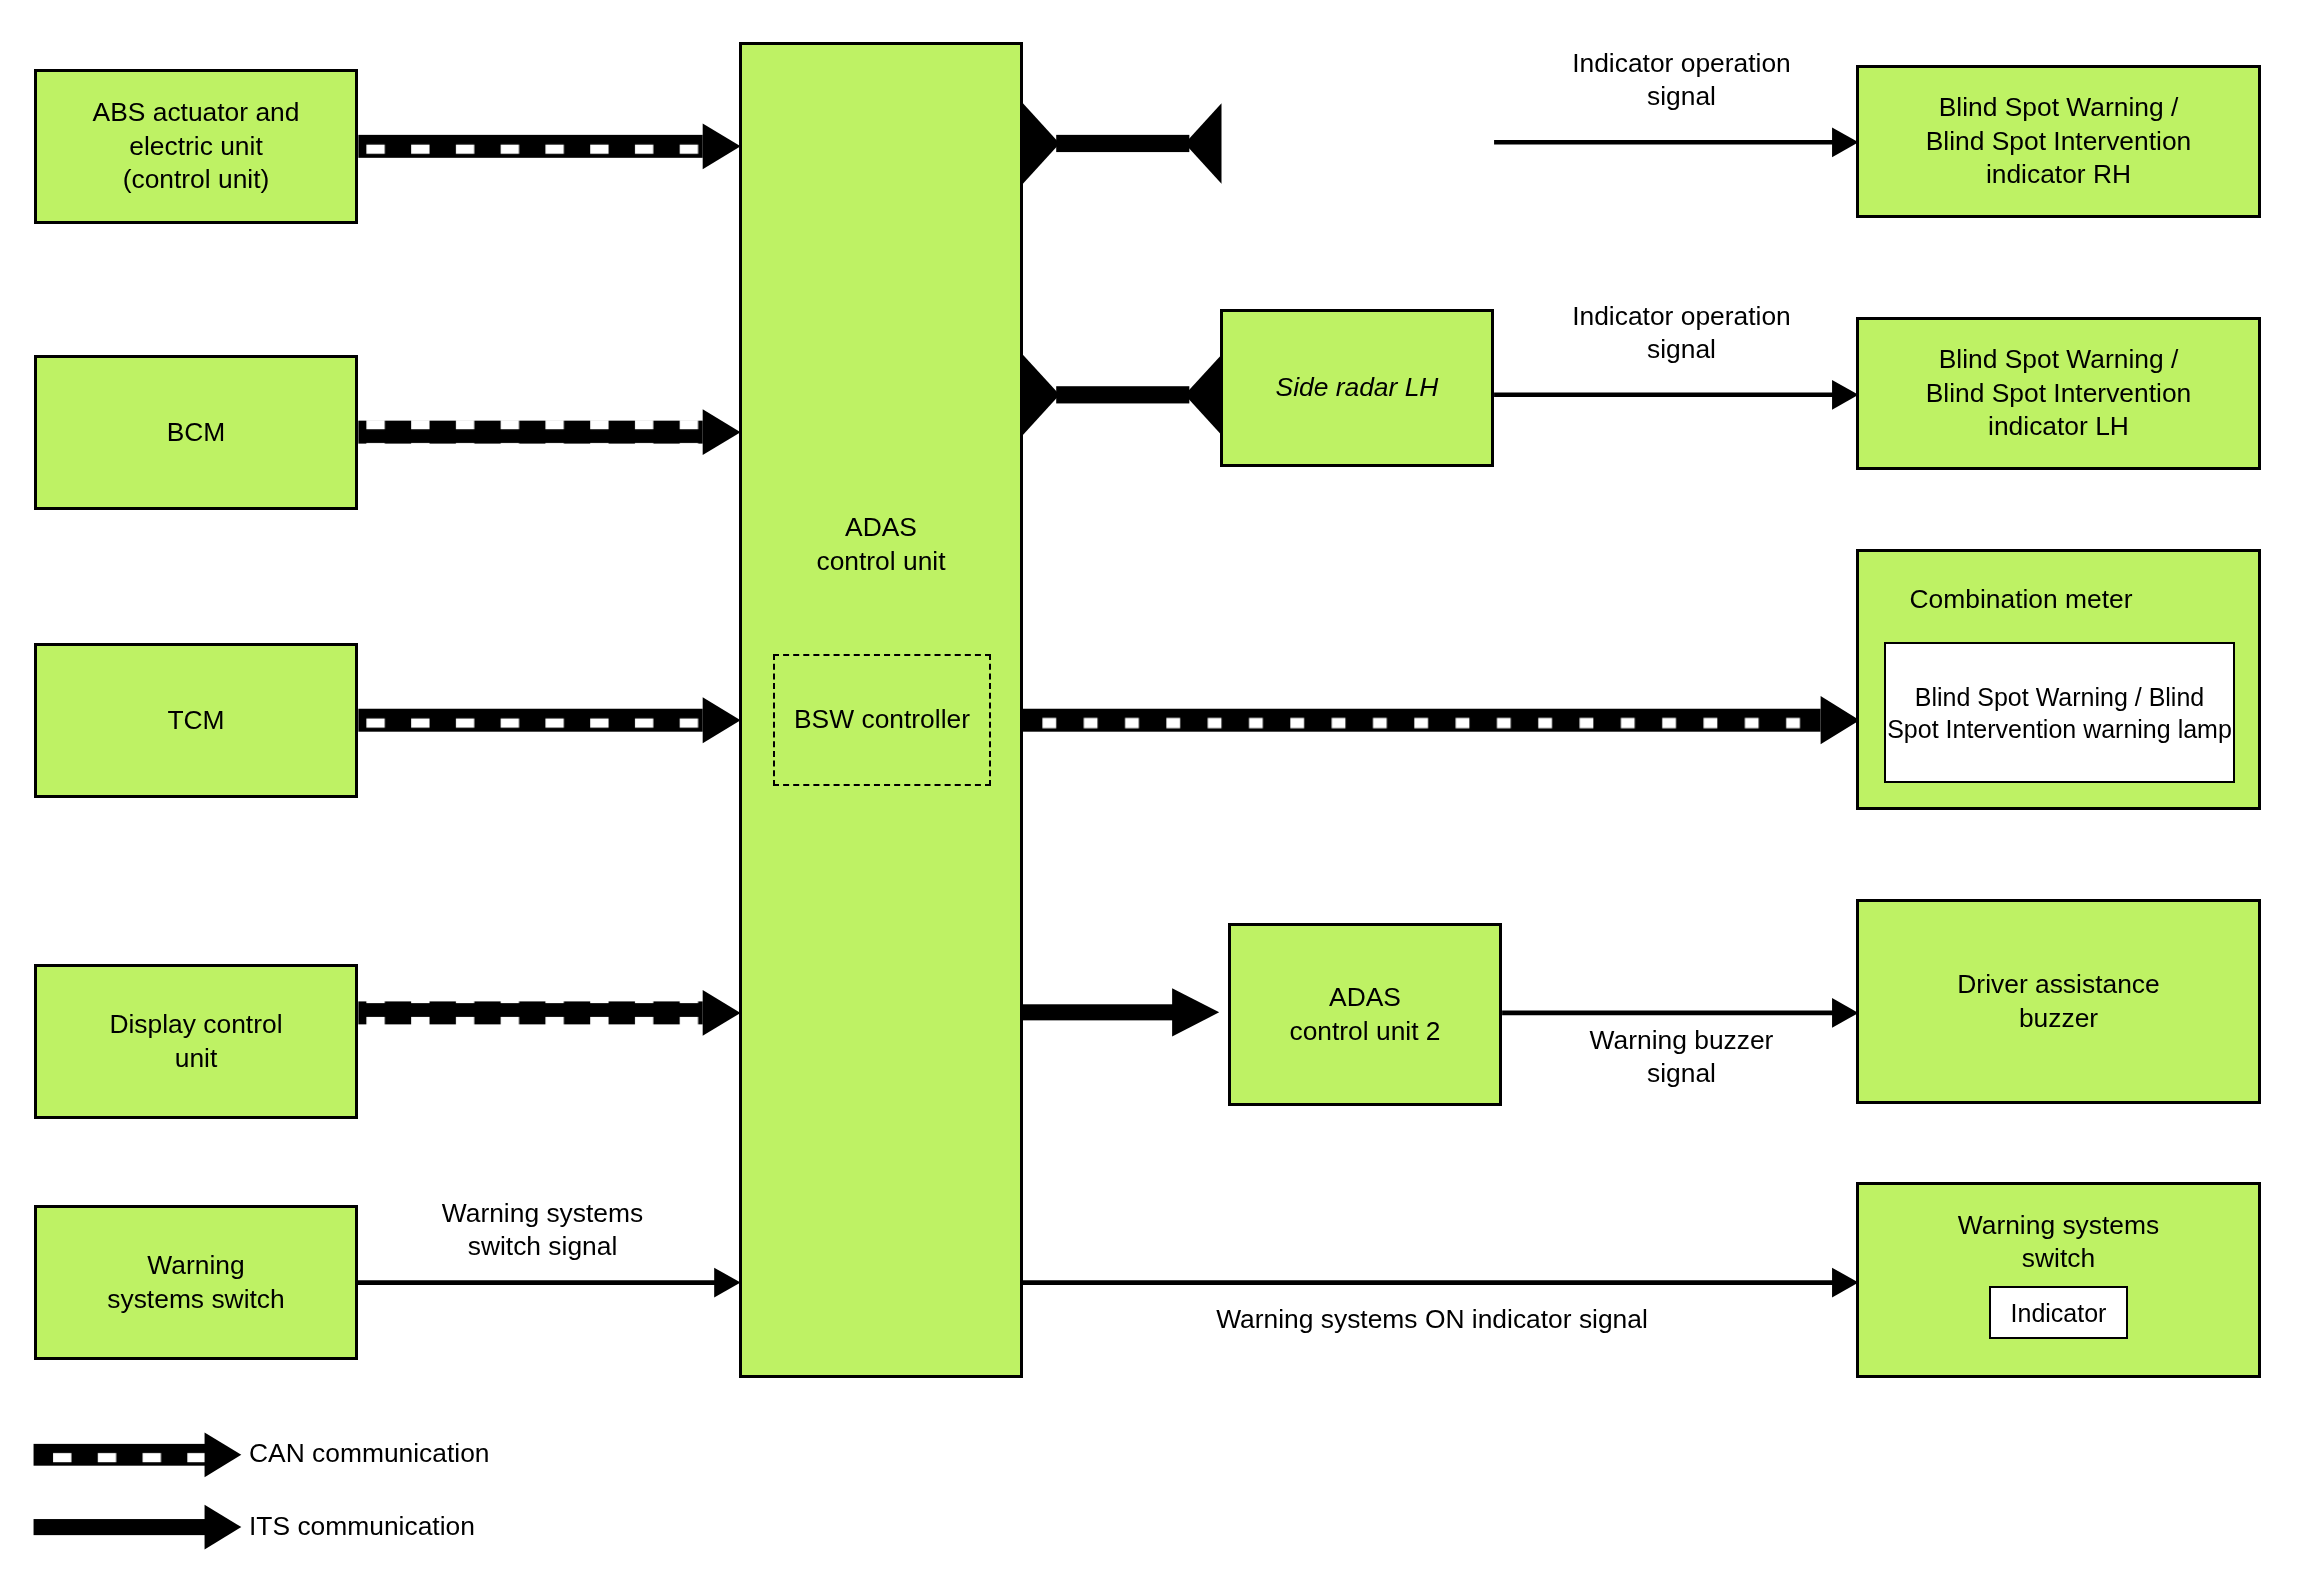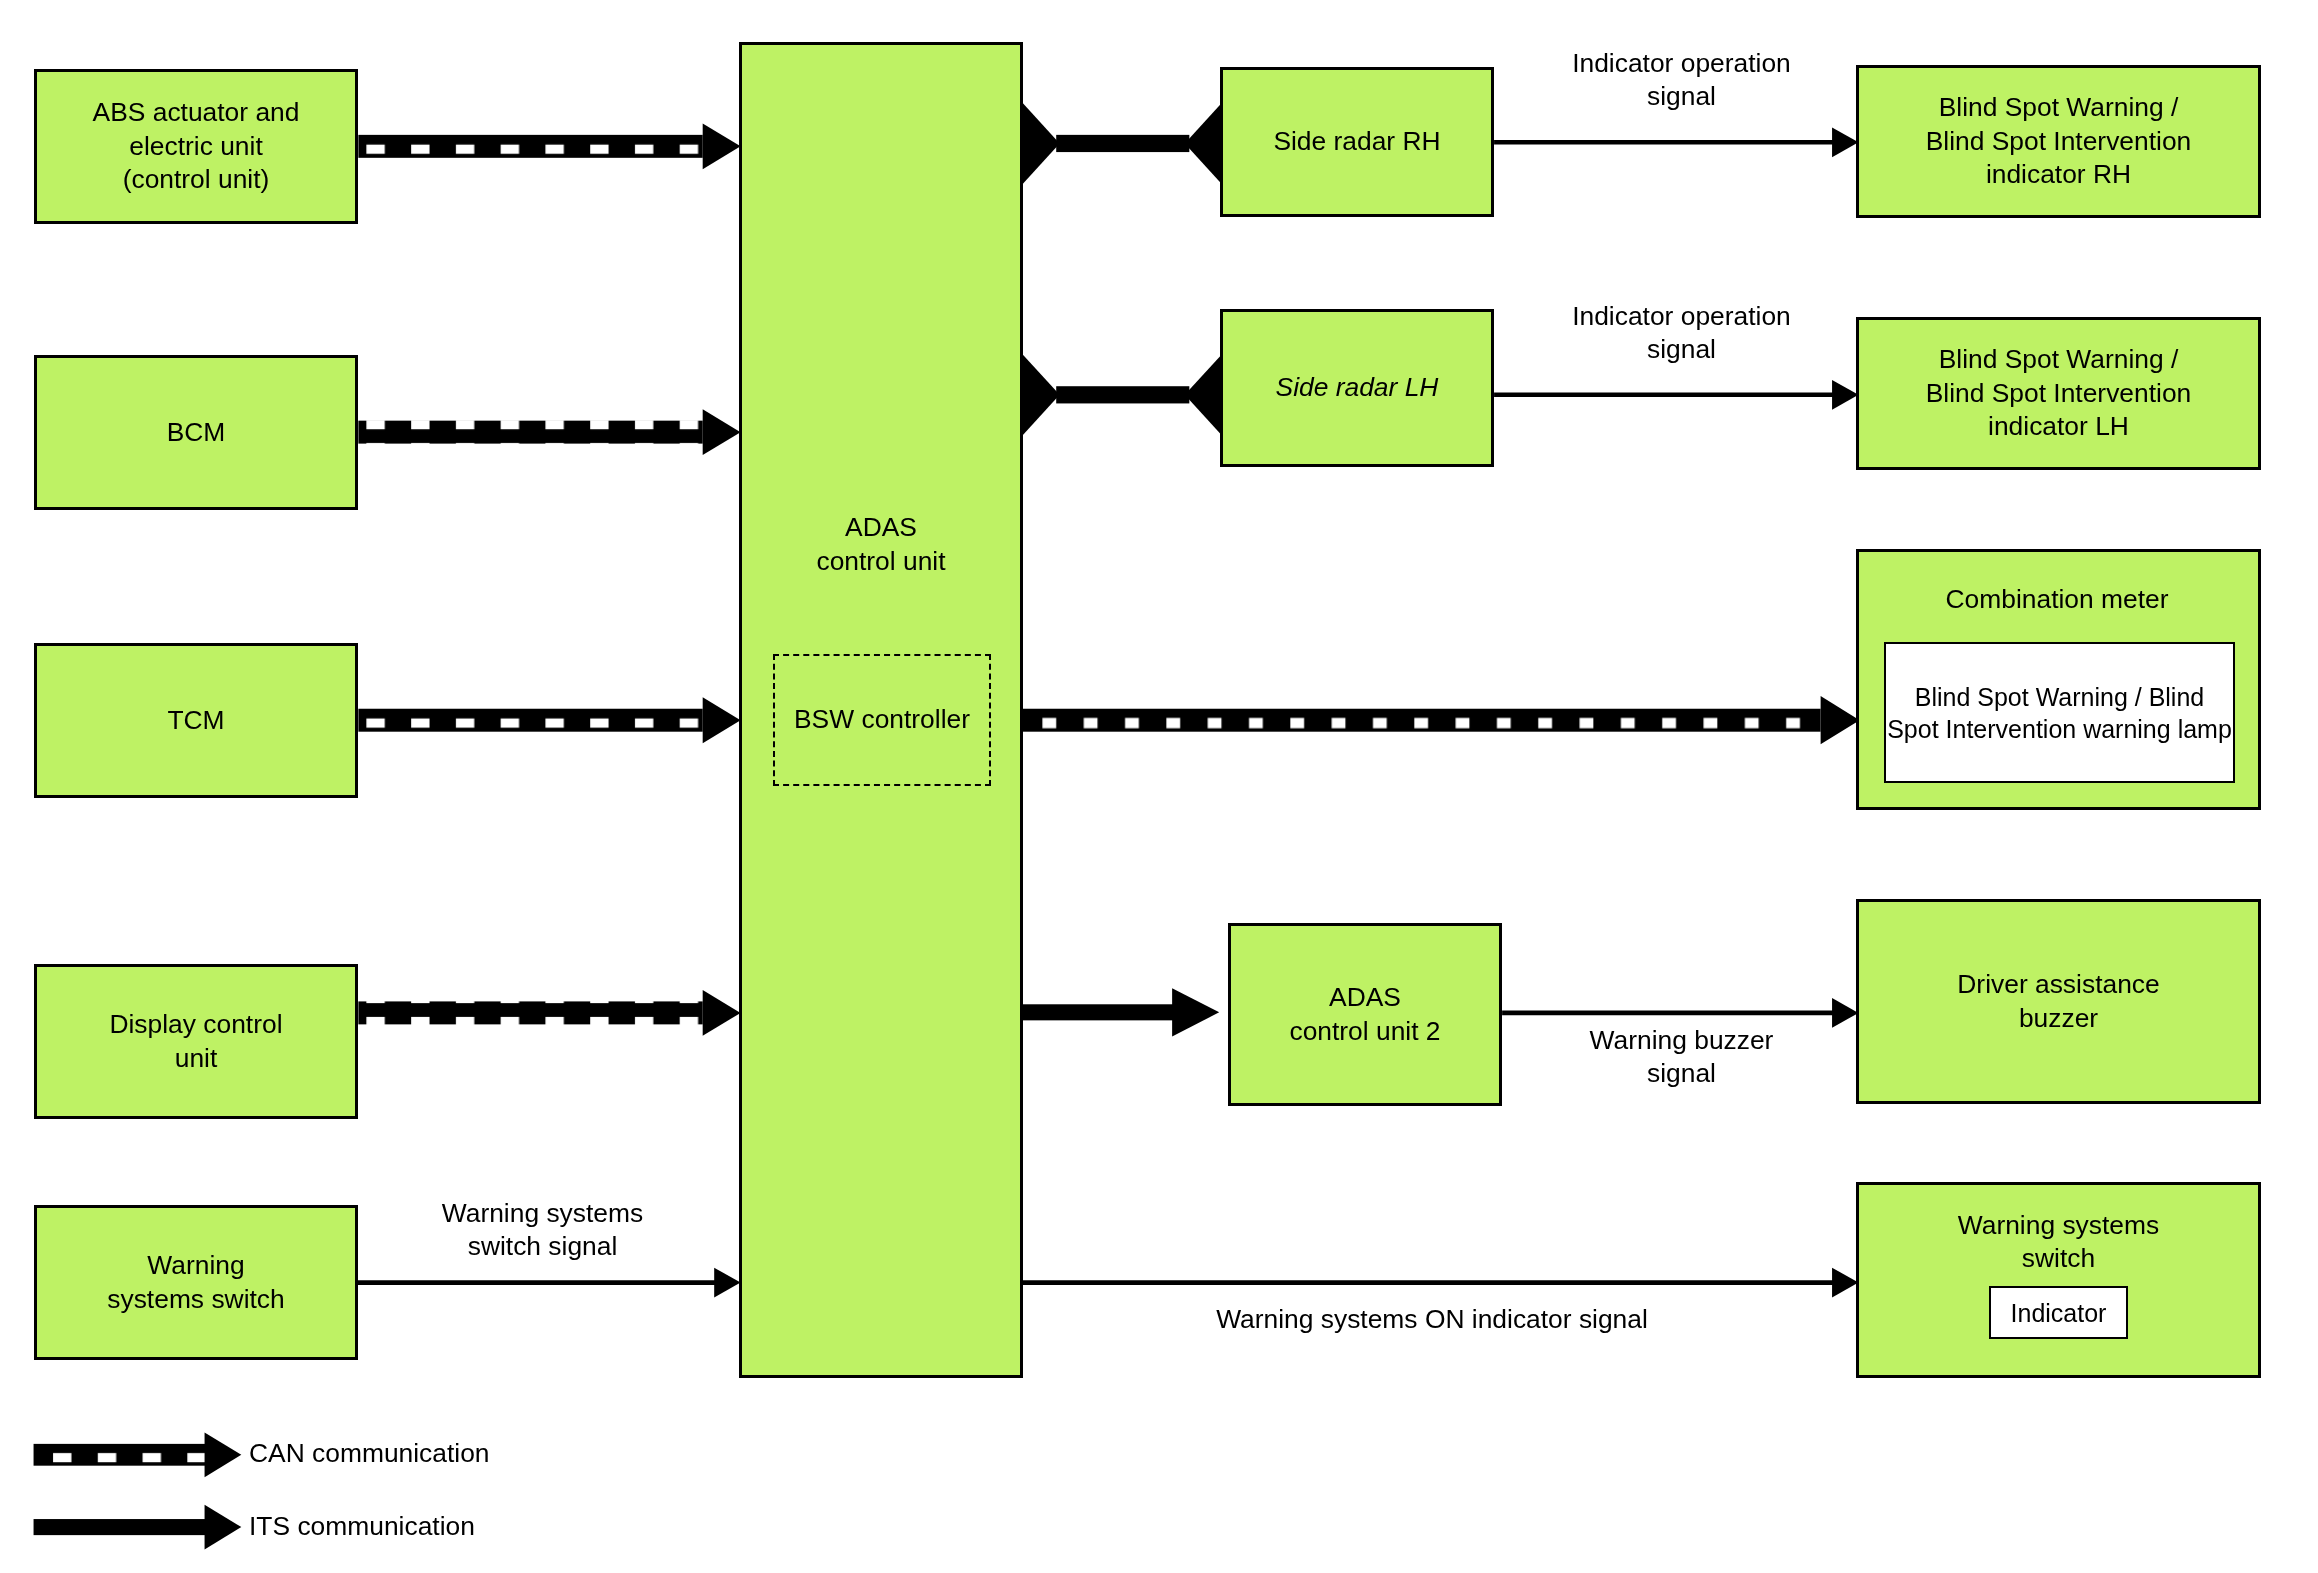--- a/index.html
+++ b/index.html
@@ -233,9 +233,6 @@
 controller</span>
   </div>
 
-  <div class="box" style="left:1220px; top:67px; width:274px; height:150px;">
-    <span class="lbl">Side radar RH</span>
-  </div>
 
   <div class="box" style="left:1220px; top:309px; width:274px; height:158px;font-style:italic;">
     <span class="lbl">Side radar LH</span>

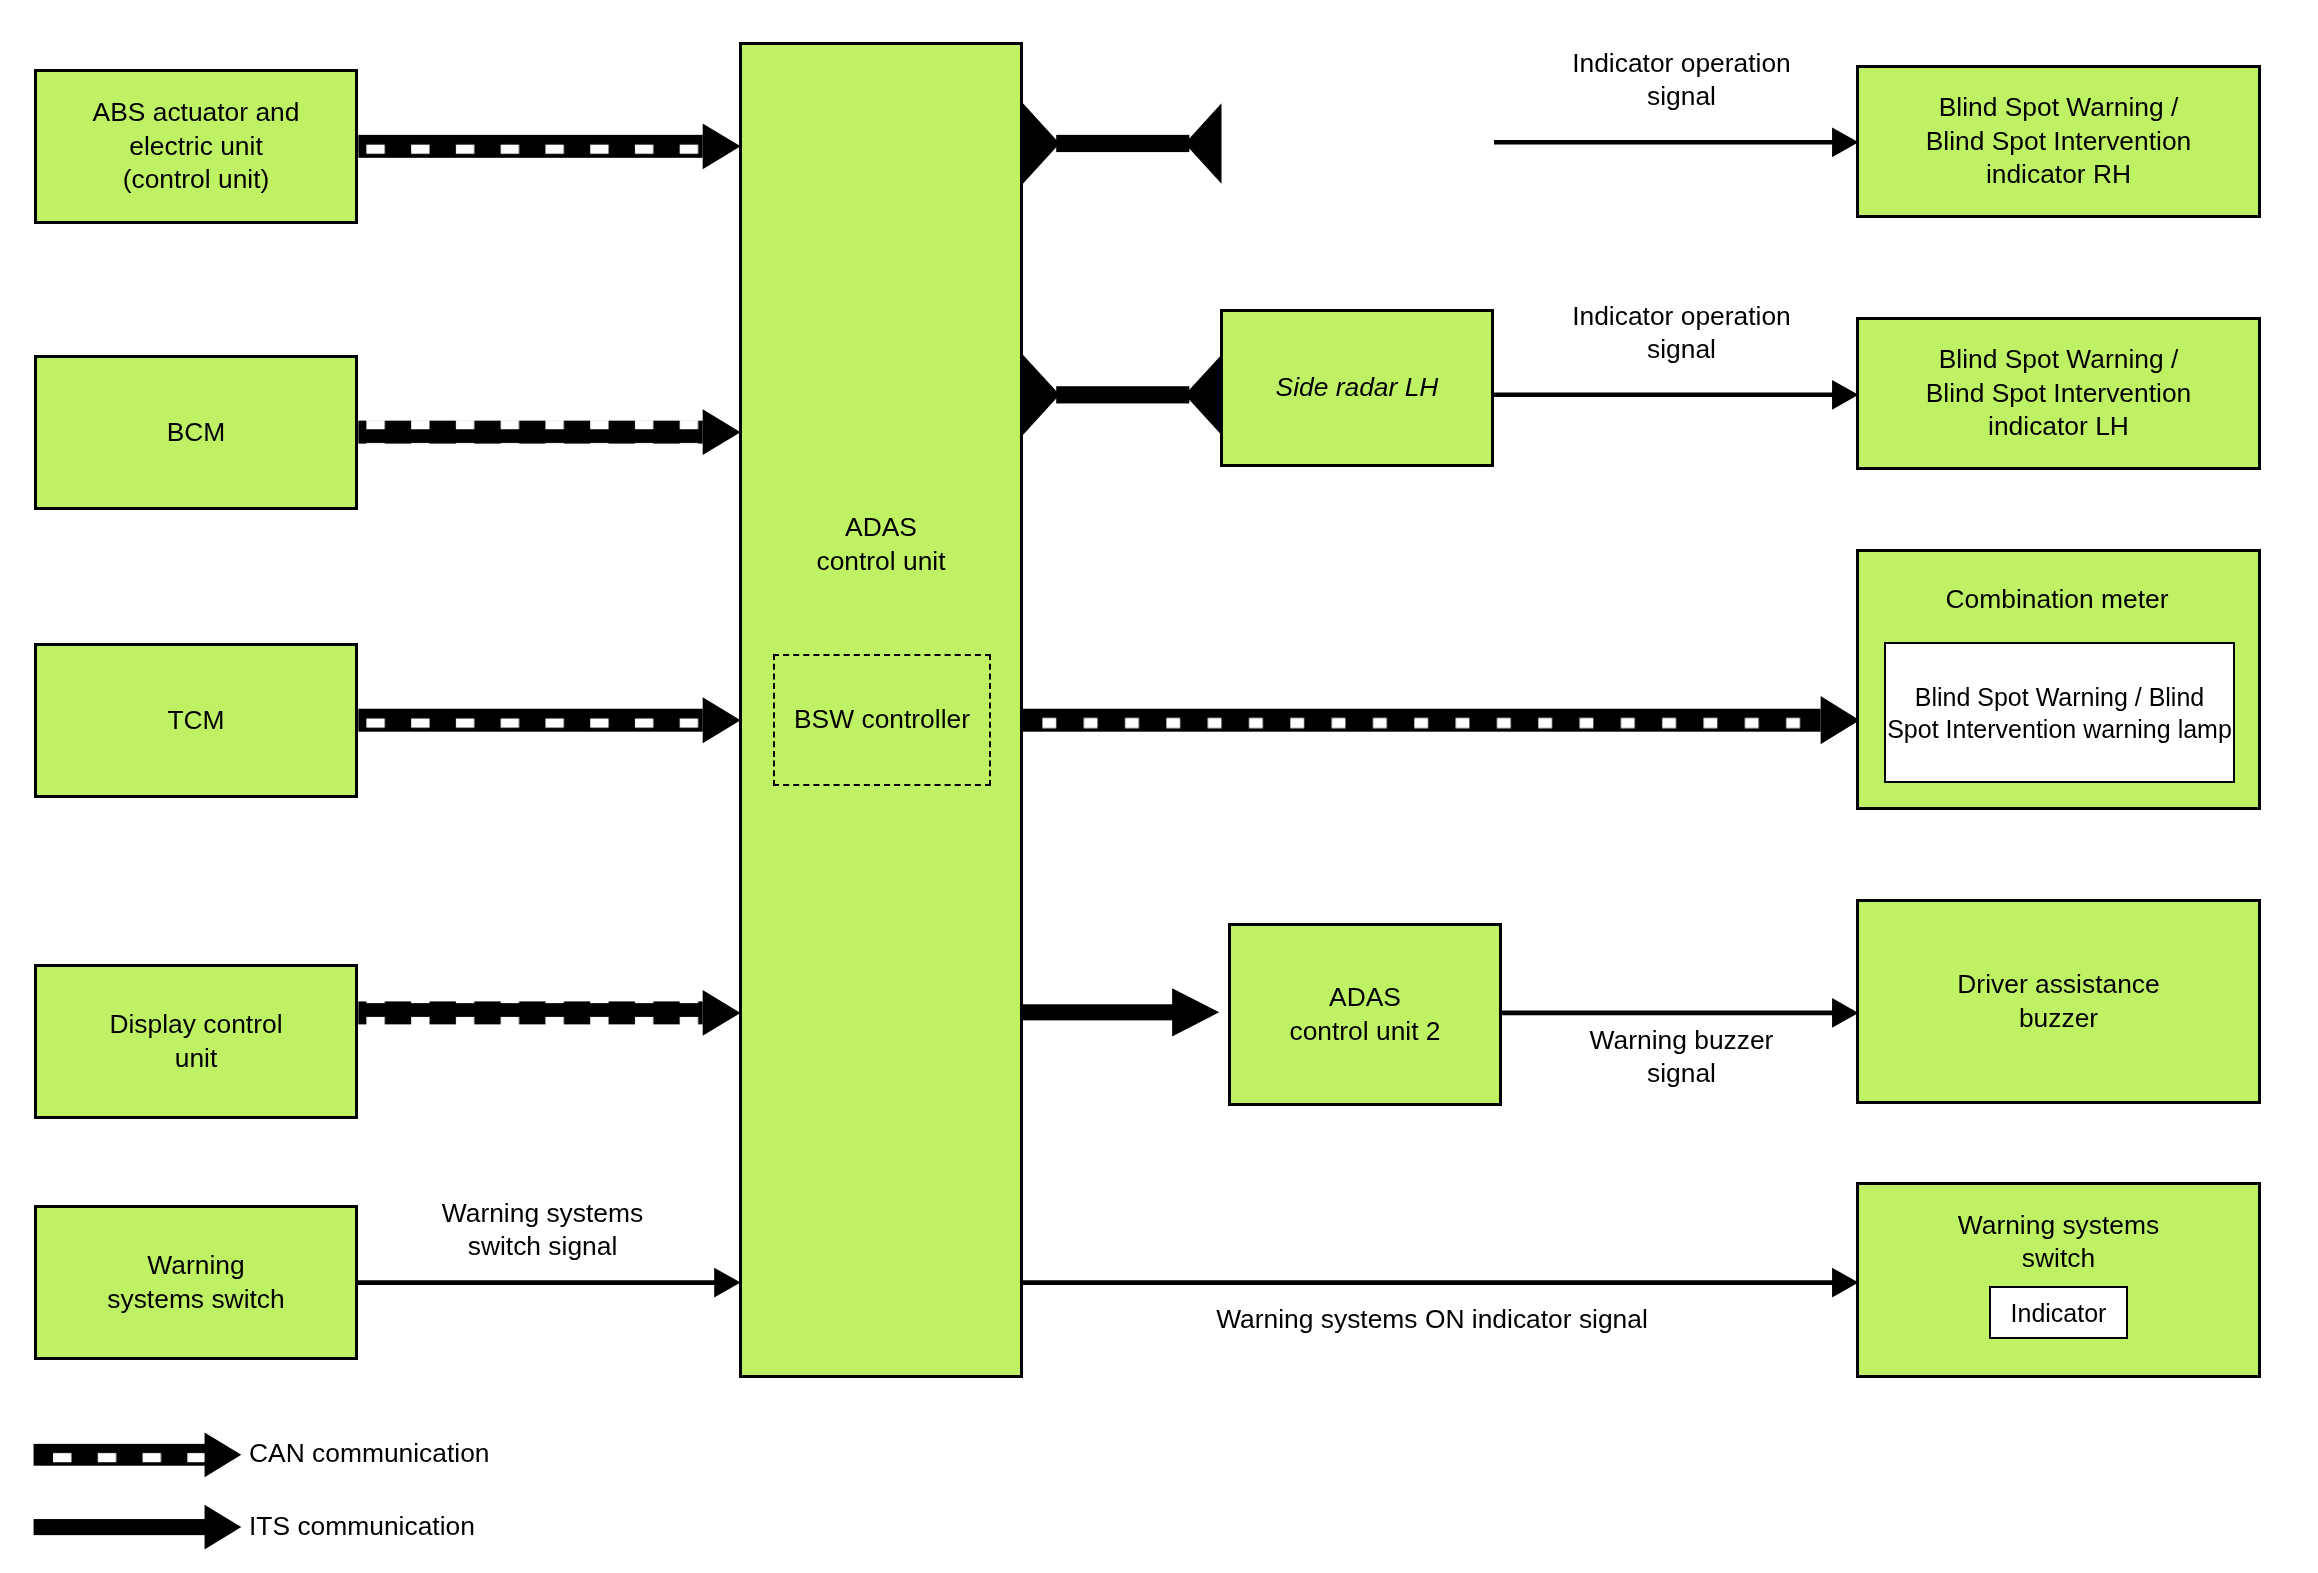--- a/index.html
+++ b/index.html
@@ -257,7 +257,7 @@
 
   <div class="box" style="left:1856px; top:549px; width:405px; height:261px; align-items:flex-start; padding-top:16px;">
   </div>
-  <div class="caption" style="left:1856px; top:583px; width:330px;padding-left:36px;">Combination meter</div>
+  <div class="caption" style="left:1856px; top:583px; width:330px;">Combination meter</div>
   <div class="box-inner" style="left:1884px; top:642px; width:351px; height:141px;">
     <span class="lbl">Blind Spot Warning /
 Blind Spot Intervention

